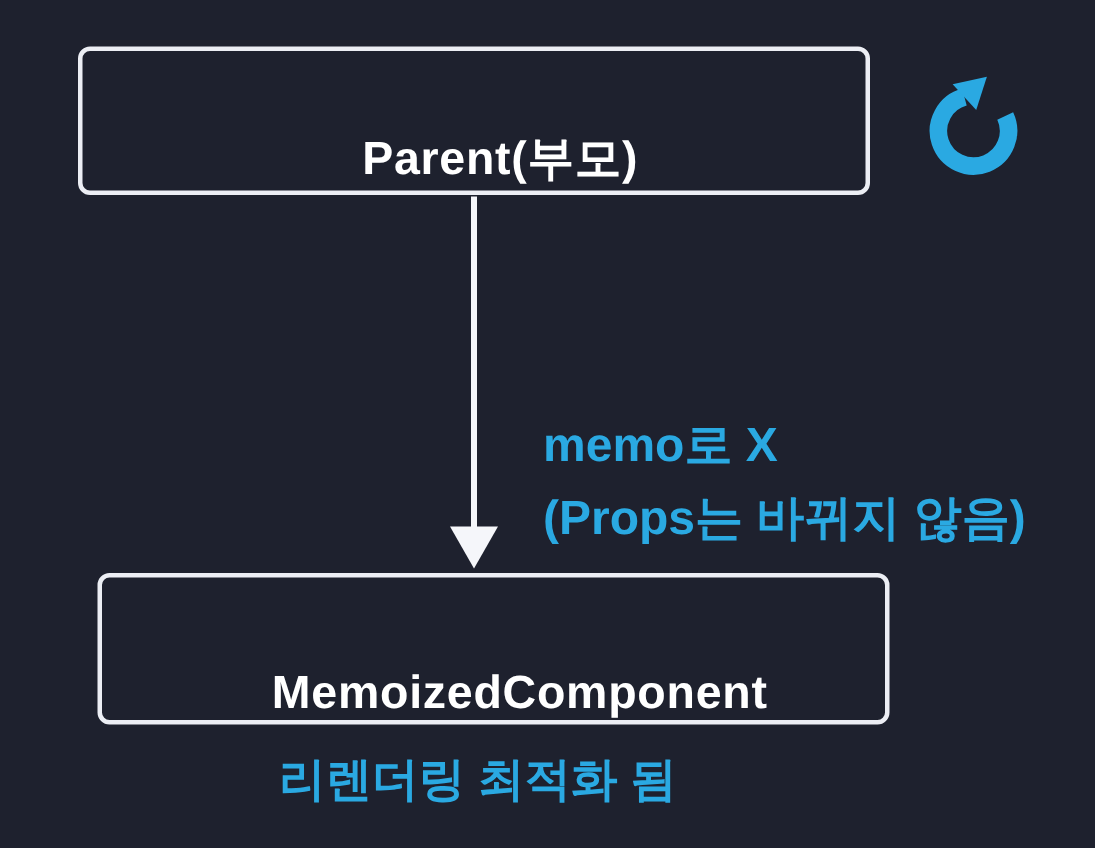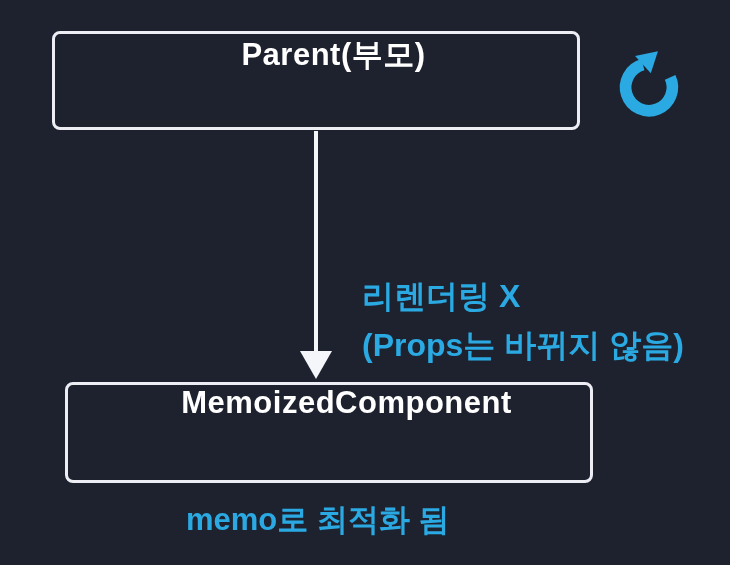--- a/index.html
+++ b/index.html
@@ -21,7 +21,7 @@
     box-sizing:border-box;
     border:3px solid var(--box-border);
     border-radius:8px;
-    display:flex;align-items:flex-start;justify-content:center;padding-left:35px;
+    display:flex;align-items:flex-end;justify-content:center;padding-left:35px;
   }
   .parent-box{top:31px;height:99px;}
   .memo-box{top:382px;height:101px;margin-left:13px;}

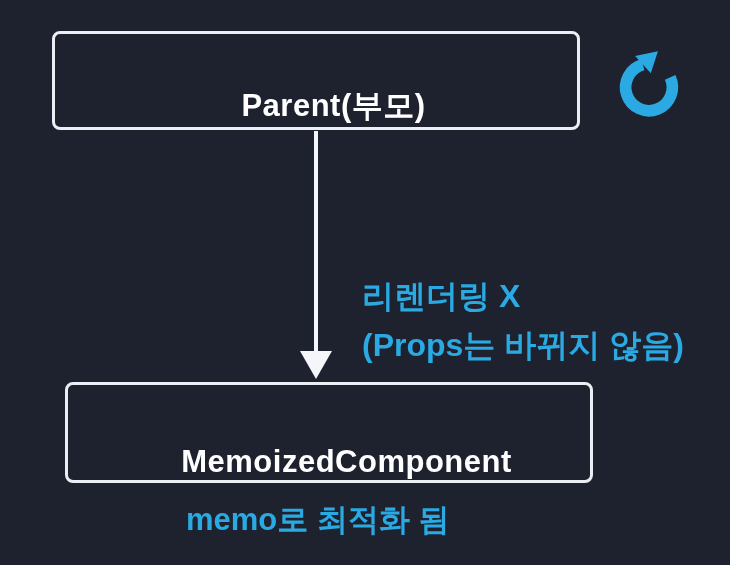--- a/index.html
+++ b/index.html
@@ -76,7 +76,7 @@
   <div class="arrow-head"></div>
 
   <div class="annotation">
-    <div>리렌더링 X</div>
+    <div>memo로 X</div>
     <div>(Props는 바뀌지 않음)</div>
   </div>
 

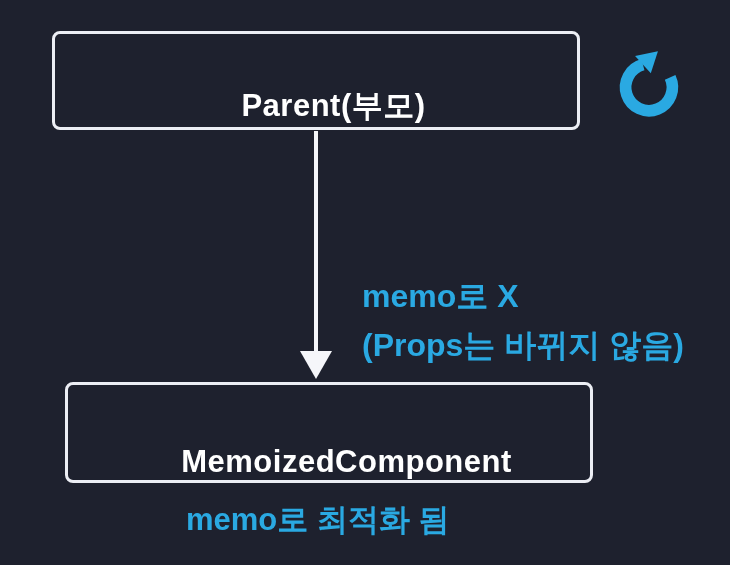--- a/index.html
+++ b/index.html
@@ -84,7 +84,7 @@
     <span class="box-label">MemoizedComponent</span>
   </div>
 
-  <div class="caption">memo로 최적화 됨</div>
+  <div class="caption">리렌더링 최적화 됨</div>
 
 </div>
 

